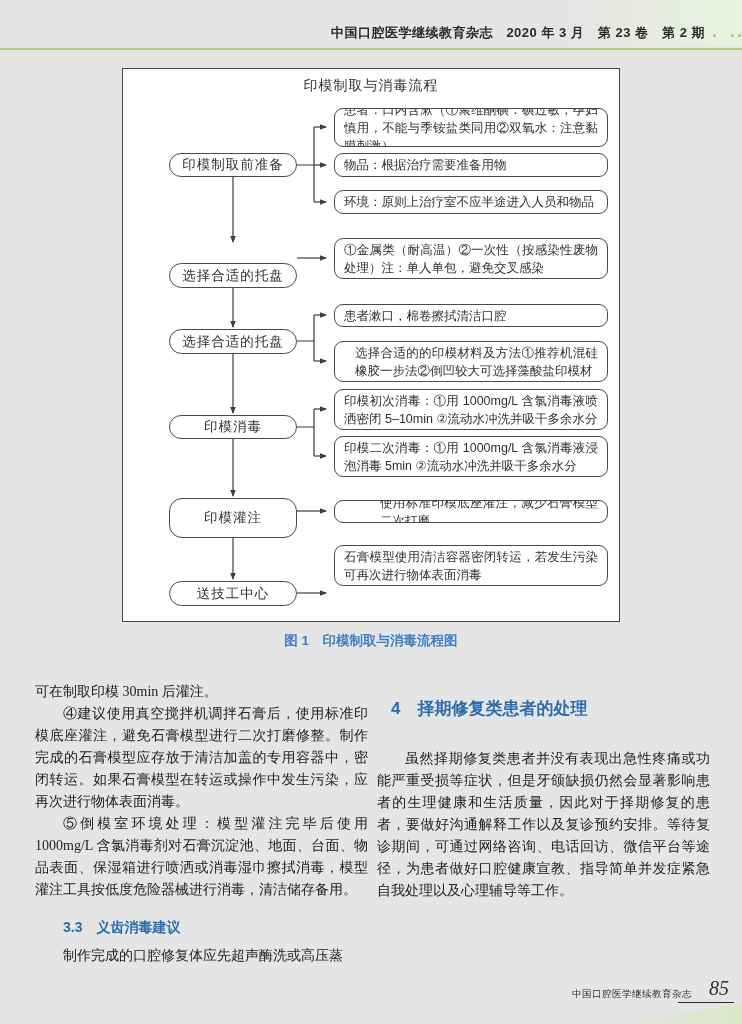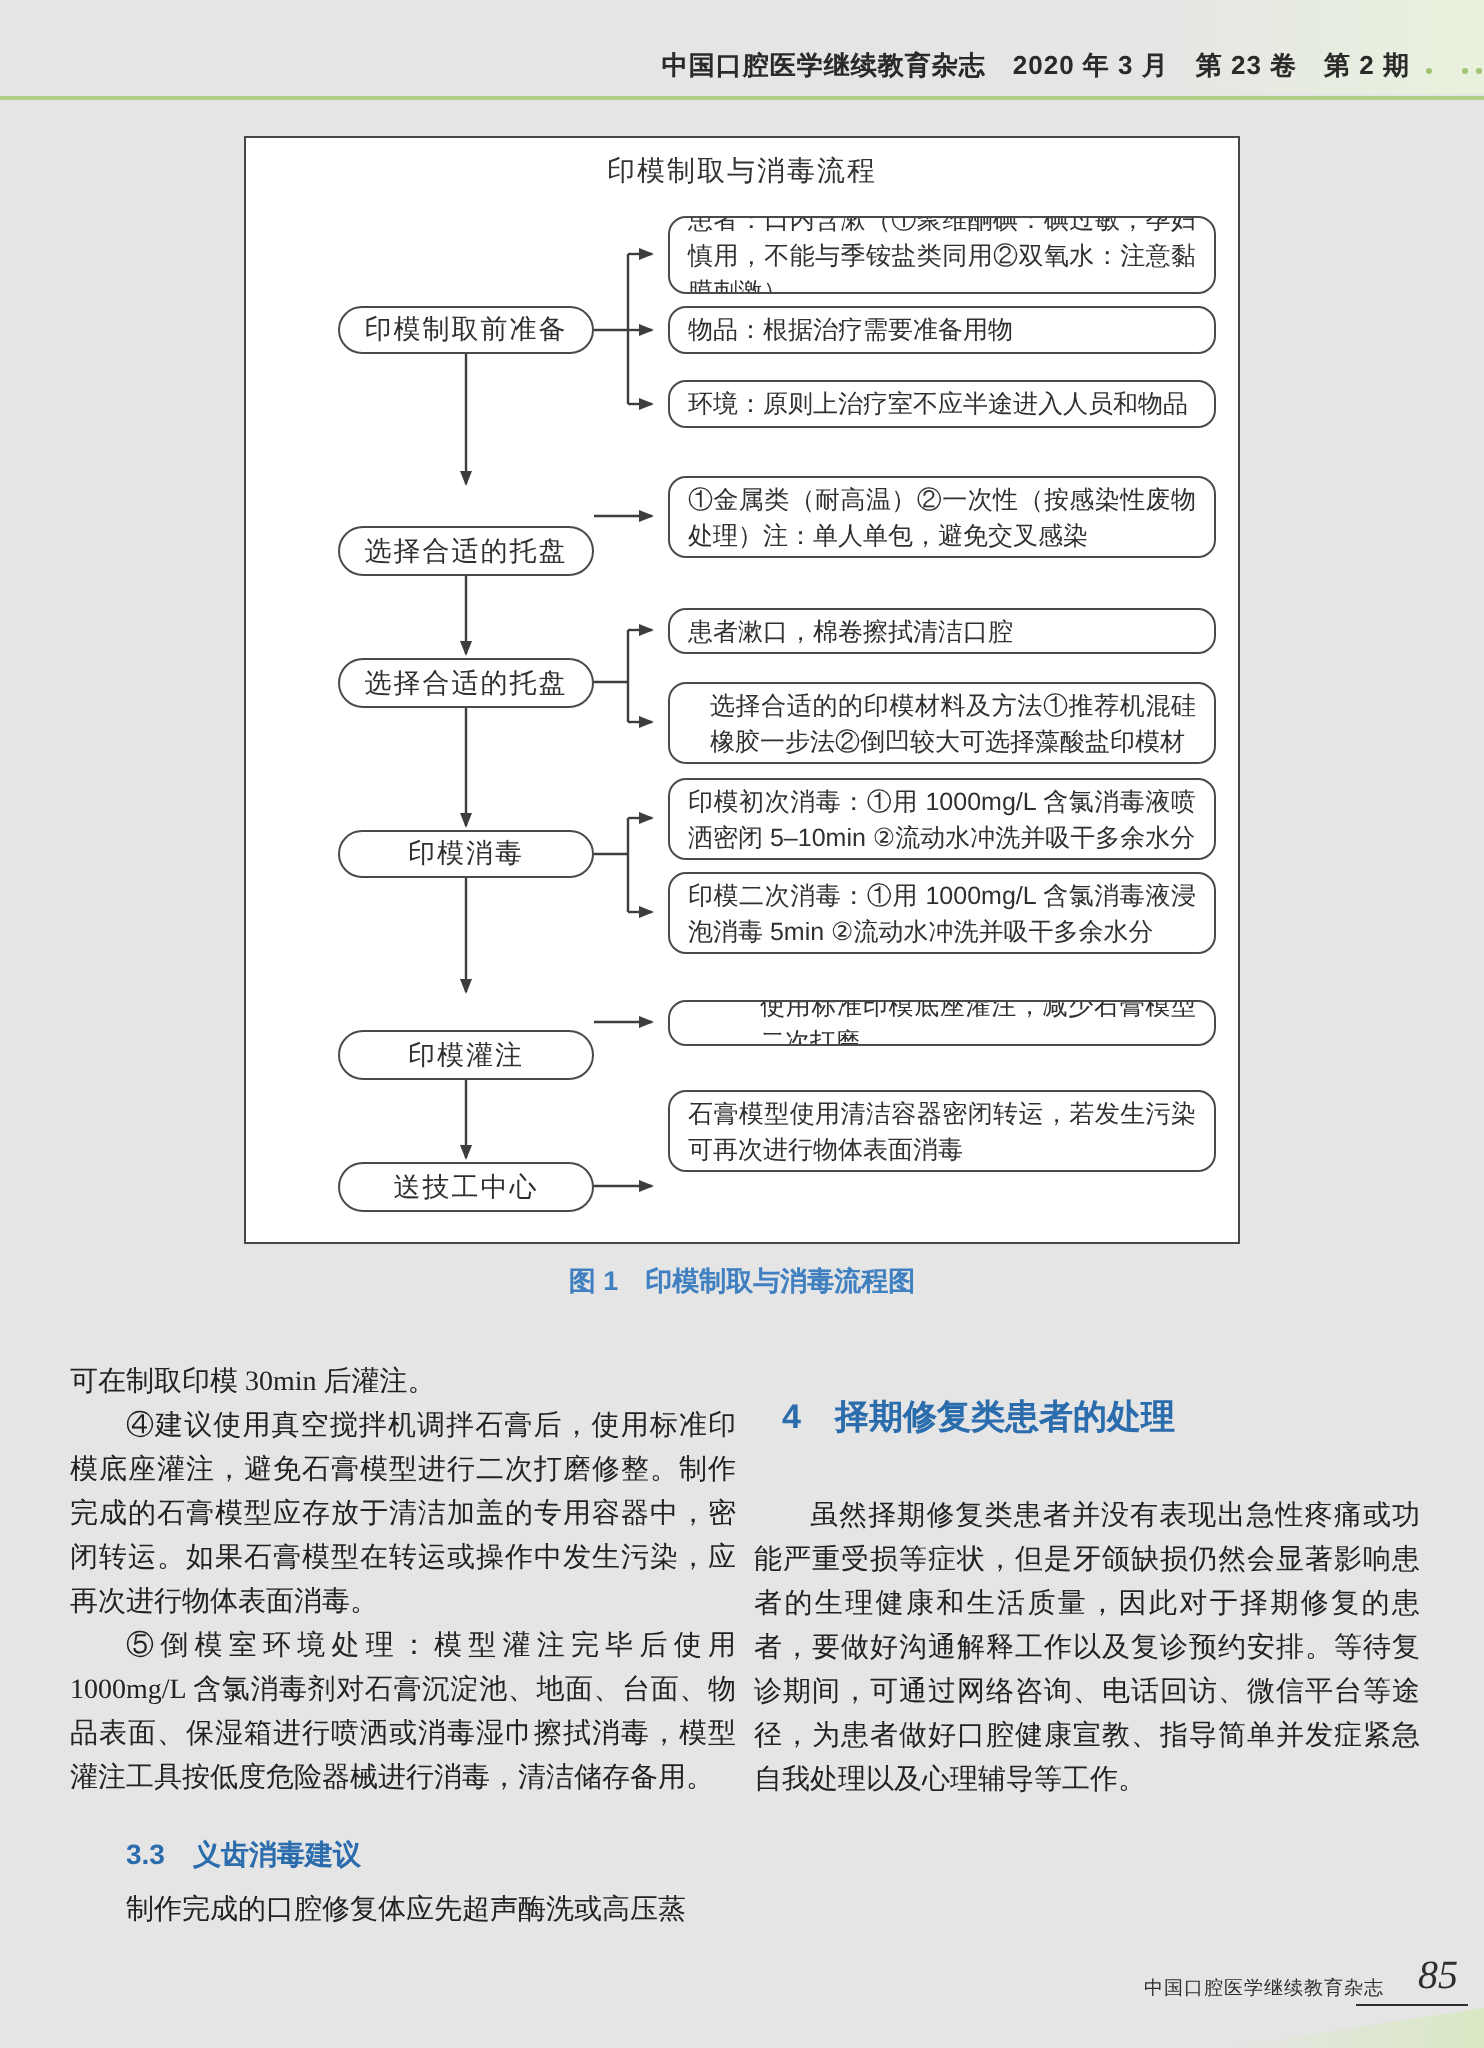--- a/index.html
+++ b/index.html
@@ -106,7 +106,7 @@
     <div class="fc-node" style="top:175px;height:25px;margin-top:19px;">选择合适的托盘</div>
     <div class="fc-node" style="top:260px;height:25px;">选择合适的托盘</div>
     <div class="fc-node" style="top:346px;height:24px;">印模消毒</div>
-    <div class="fc-node" style="top:446px;height:25px;">印模灌注</div>
+    <div class="fc-node" style="top:429px;height:40px;">印模灌注</div>
     <div class="fc-node" style="top:512px;height:25px;">送技工中心</div>
 
     <div class="fc-branch" style="top:39px;height:39px;">患者：口内含漱（①聚维酮碘：碘过敏，孕妇慎用，不能与季铵盐类同用②双氧水：注意黏膜刺激）</div>

